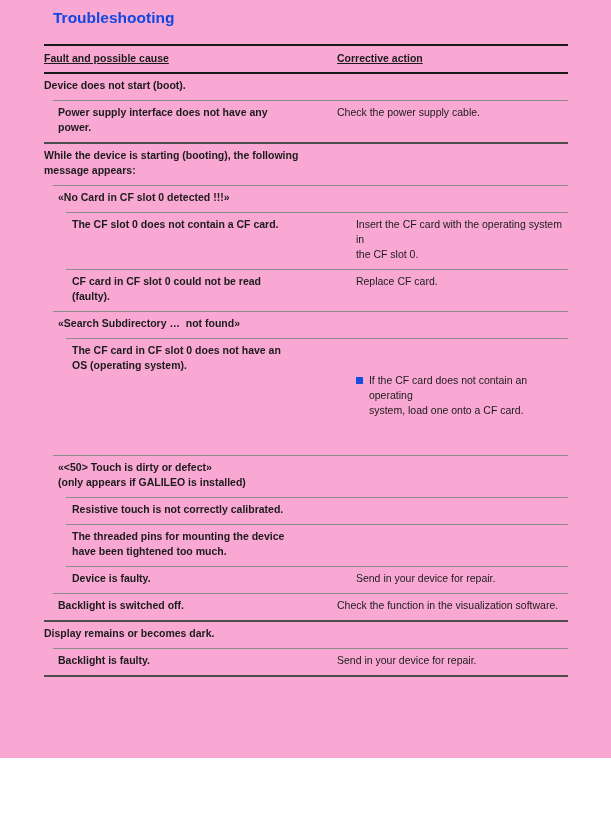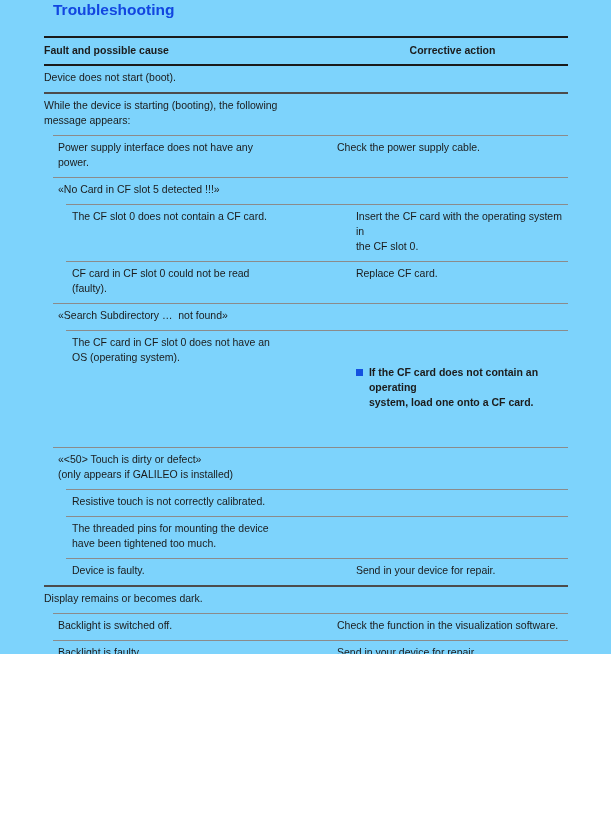--- a/index.html
+++ b/index.html
@@ -4,10 +4,10 @@
 <style>
   html,body { margin:0; padding:0; background:#ffffff; }
   .page {
-    position:relative; width:611px; height:654px; background:#7dd3fc;
+    position:relative; width:611px; height:758px; background:#f9a8d4;
     font-family:"Liberation Sans", sans-serif; color:#1b1b1b;
     font-size:10.5px; line-height:15px; overflow:hidden;
-    padding-top:0; box-sizing:border-box;
+    padding-top:8px; box-sizing:border-box;
   }
   .doc-title {
     margin:0 0 17px 53px; font-size:15.5px; line-height:19px;

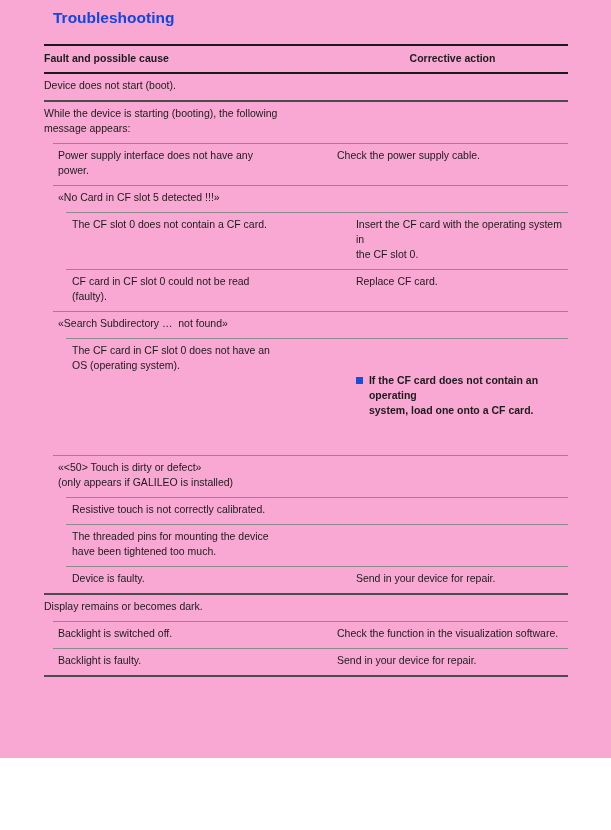--- a/index.html
+++ b/index.html
@@ -16,7 +16,7 @@
   .tbl { margin-left:44px; width:524px; border-bottom:2px solid #4c4c4c; }
   .thead {
     display:flex; border-top:2px solid #1a1a1a; border-bottom:2px solid #1a1a1a;
-    padding:5px 0 6px; font-weight:bold;
+    padding:5px 0 6px; font-weight:bold;text-decoration:underline;
   }
   .thead .fcol { width:293px; }
   .thead .acol { width:231px;text-align:center; }

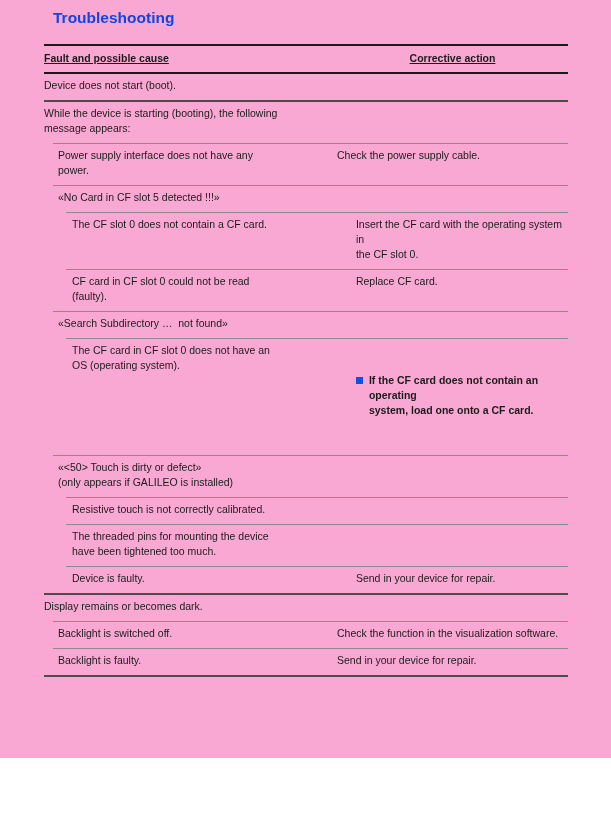--- a/index.html
+++ b/index.html
@@ -19,7 +19,7 @@
     padding:5px 0 6px; font-weight:bold;text-decoration:underline;
   }
   .thead .fcol { width:293px; }
-  .thead .acol { width:231px;text-align:center; }
+  .thead .acol { width:231px; }
   .trow { display:flex; border-top:1px solid #8b8b8b; padding:4px 0 7px; }
   .trow.l0 { margin-left:0;  border-top:2px solid #4c4c4c; }
   .trow.nb { border-top:none; }

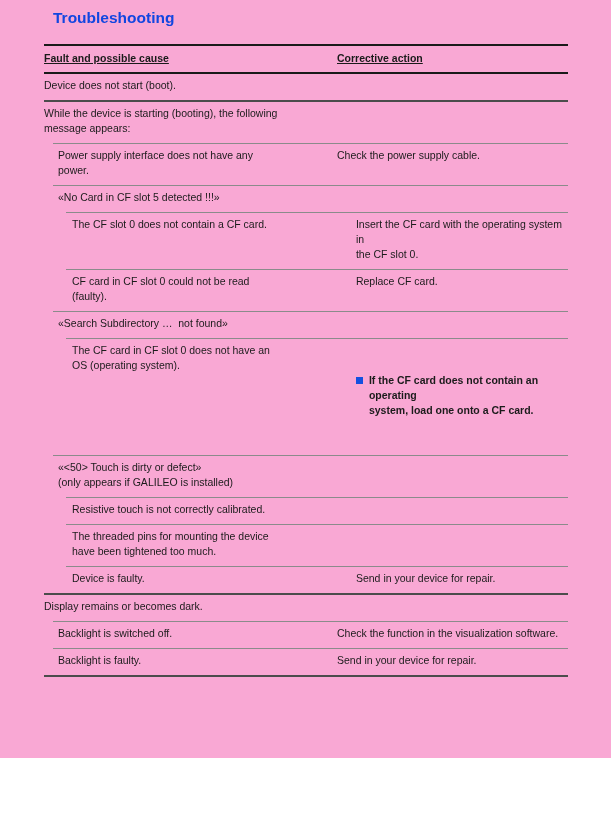--- a/index.html
+++ b/index.html
@@ -25,7 +25,7 @@
   .trow.nb { border-top:none; }
   .trow.l1 { margin-left:9px; }
   .trow.l2 { margin-left:22px;gap:40px; }
-  .cause { white-space:pre-wrap; box-sizing:border-box; padding-right:8px; }
+  .cause { white-space:pre-wrap; box-sizing:border-box; padding-right:8px;font-weight:bold; }
   .l0 .cause { width:293px; }
   .l1 .cause { width:284px; padding-left:5px; }
   .l2 .cause { width:271px; padding-left:6px; }

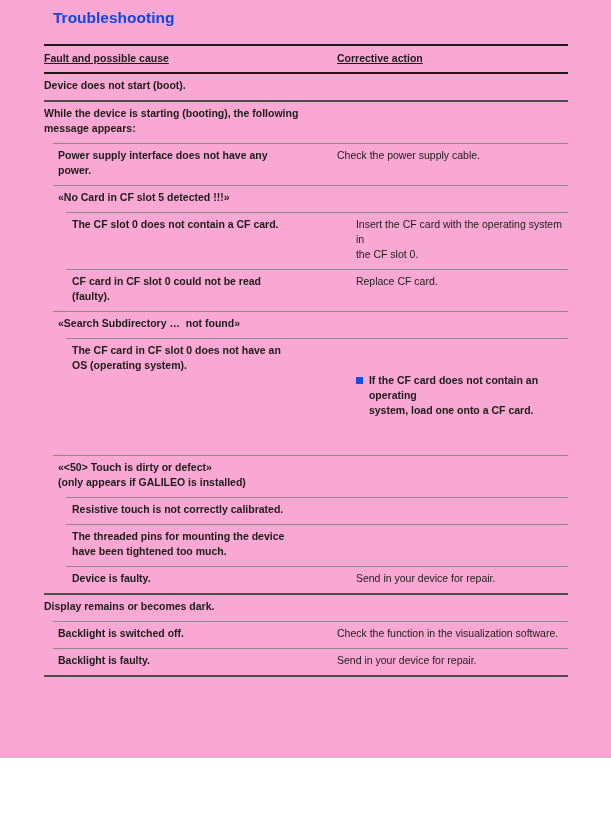--- a/index.html
+++ b/index.html
@@ -54,15 +54,15 @@
       <div class="cause">Device does not start (boot).</div>
     </div>
 
-    <div class="trow l0">
-      <div class="cause">While the device is starting (booting), the following
-message appears:</div>
-    </div>
-
     <div class="trow l1">
       <div class="cause">Power supply interface does not have any
 power.</div>
       <div class="action">Check the power supply cable.</div>
+    </div>
+
+    <div class="trow l0">
+      <div class="cause">While the device is starting (booting), the following
+message appears:</div>
     </div>
 
     <div class="trow l1">

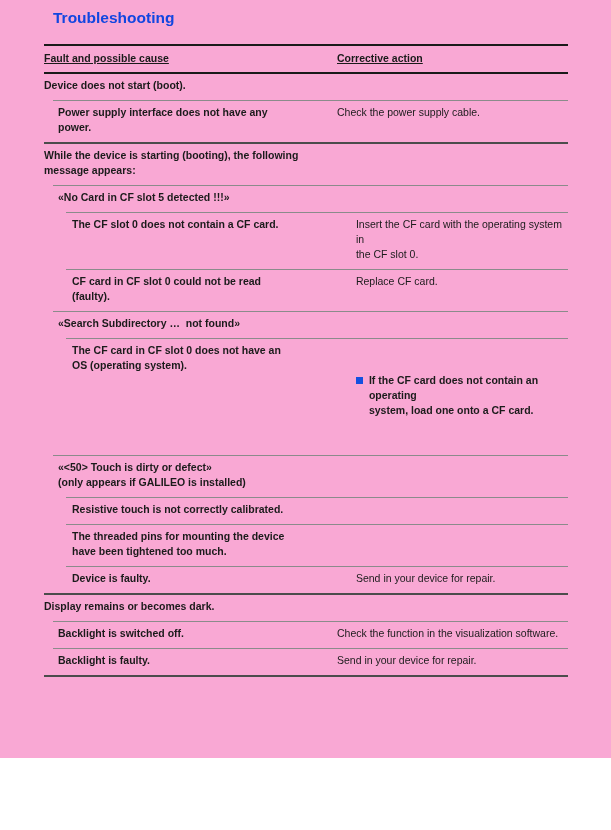--- a/index.html
+++ b/index.html
@@ -66,7 +66,7 @@
     </div>
 
     <div class="trow l1">
-      <div class="cause">«No Card in CF slot 5 detected !!!»</div>
+      <div class="cause">«No Card in CF slot 0 detected !!!»</div>
     </div>
 
     <div class="trow l2">

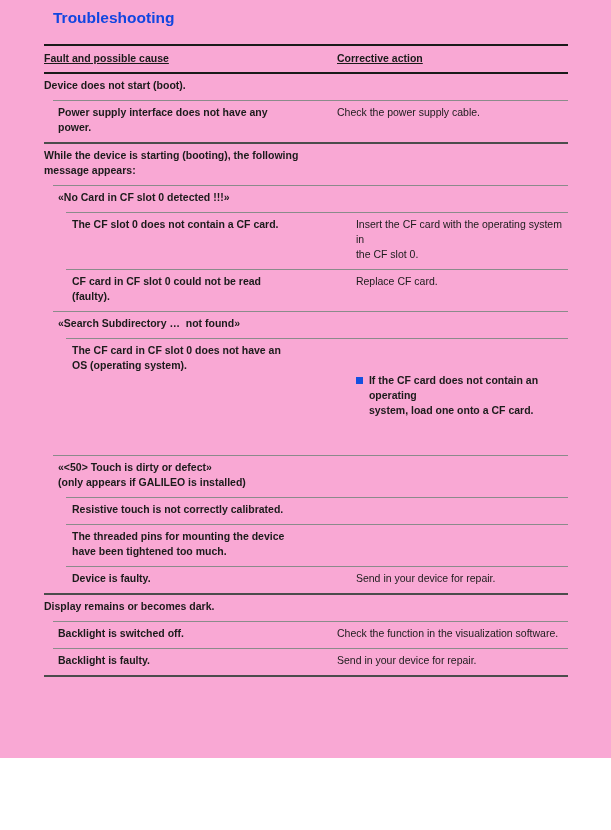--- a/index.html
+++ b/index.html
@@ -30,7 +30,7 @@
   .l1 .cause { width:284px; padding-left:5px; }
   .l2 .cause { width:271px; padding-left:6px; }
   .action { width:231px; white-space:pre-wrap; }
-  .bullet { display:flex;font-weight:bold; }
+  .bullet { display:flex; }
   .bsq {
     flex:0 0 auto; width:7px; height:7px; background:#1450e0;
     margin:4px 6px 0 0;

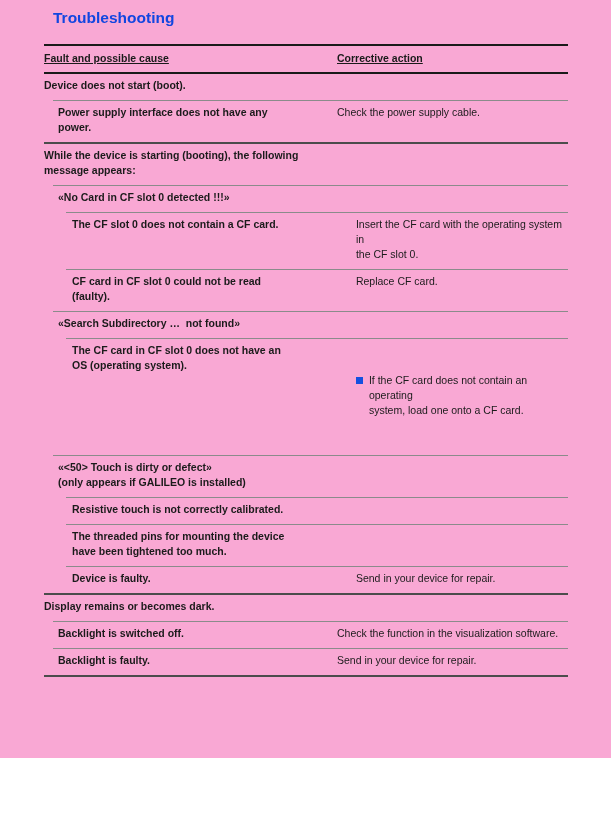--- a/index.html
+++ b/index.html
@@ -113,13 +113,13 @@
       <div class="action">Send in your device for repair.</div>
     </div>
 
-    <div class="trow l0">
-      <div class="cause">Display remains or becomes dark.</div>
-    </div>
-
     <div class="trow l1">
       <div class="cause">Backlight is switched off.</div>
       <div class="action">Check the function in the visualization software.</div>
+    </div>
+
+    <div class="trow l0">
+      <div class="cause">Display remains or becomes dark.</div>
     </div>
 
     <div class="trow l1">

